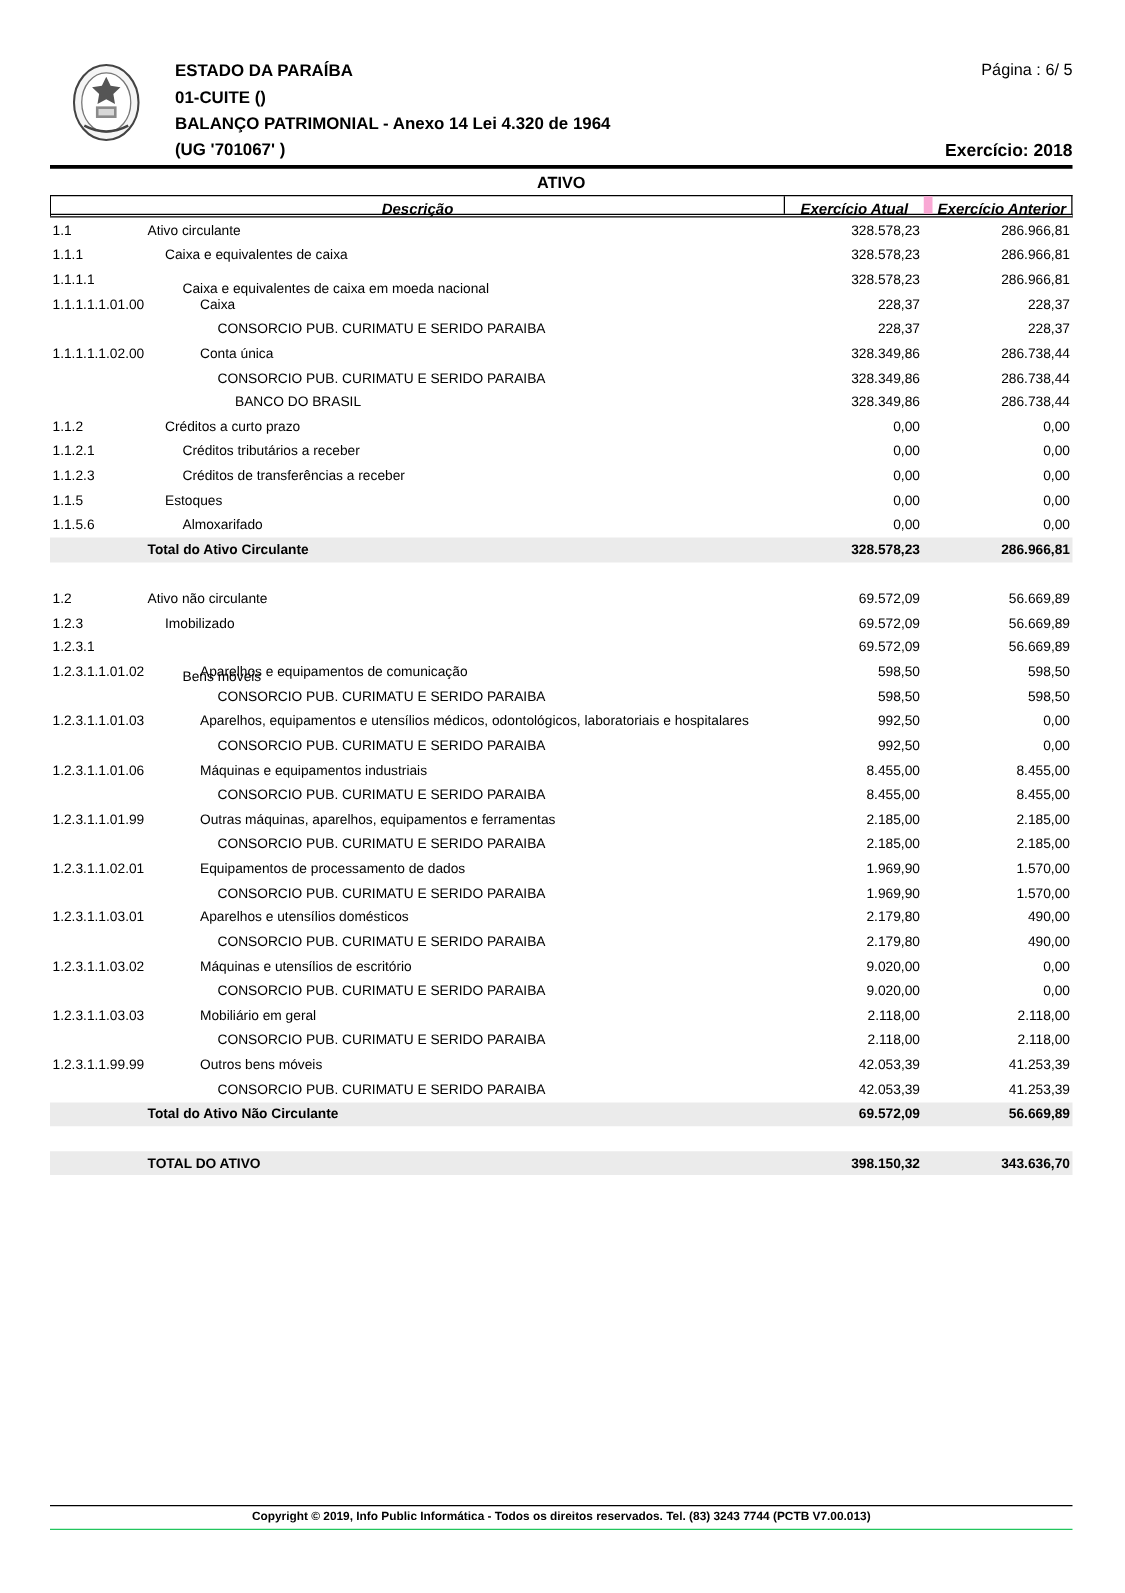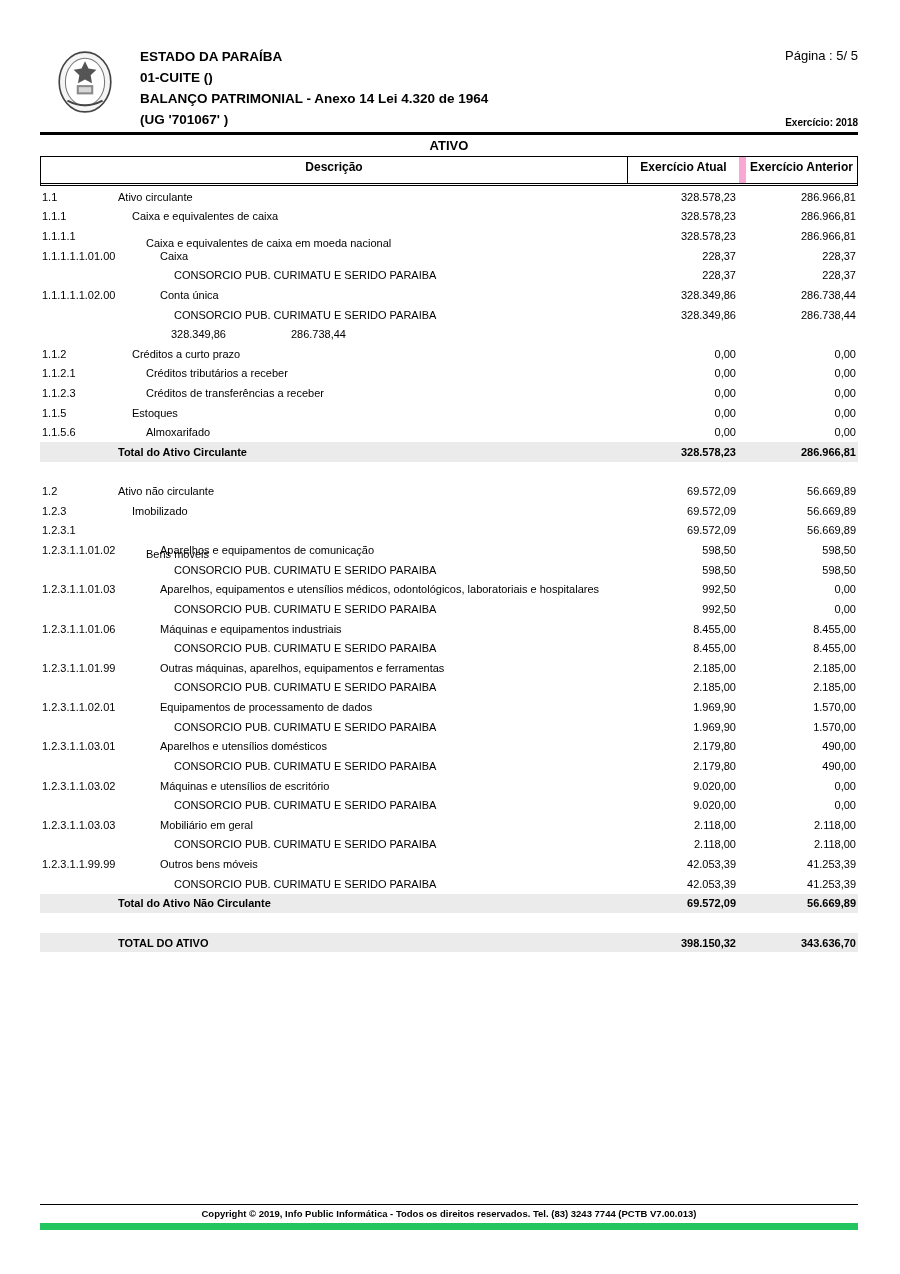--- a/index.html
+++ b/index.html
@@ -68,7 +68,7 @@
       <div>BALANÇO PATRIMONIAL - Anexo 14 Lei 4.320 de 1964</div>
       <div>(UG  '701067' )</div>
     </div>
-    <div class="page-label">Página : 5/ 5</div>
+    <div class="page-label">Página : 6/ 5</div>
     <div class="exercise-label">Exercício: 2018</div>
   </div>
 

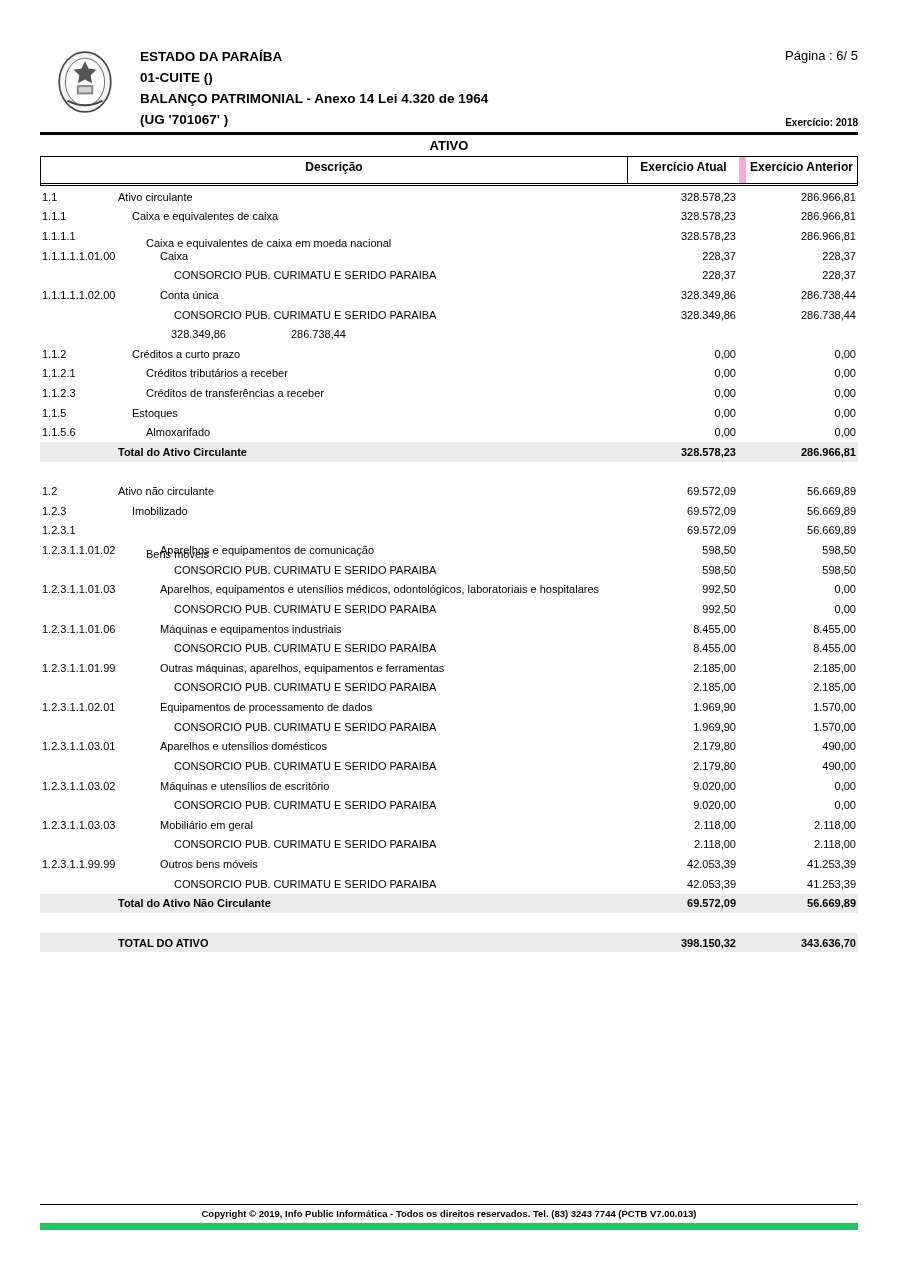--- a/index.html
+++ b/index.html
@@ -16,7 +16,7 @@
   .logo { position:absolute; left:14px; top:4px; width:62px; height:64px; }
   .header-text { margin-left:100px; font-weight:bold; font-size:13.5px; line-height:21px; white-space:nowrap; }
   .page-label { position:absolute; right:0; top:2px; font-size:13px; font-weight:normal; }
-  .exercise-label { position:absolute; right:0; bottom:4px; font-size:10px; font-weight:bold;text-align:right; }
+  .exercise-label { position:absolute; right:0; bottom:4px; font-size:14px; font-weight:bold;text-align:right; }
 
   
   .rule-thick { height:3px; background:#000; }

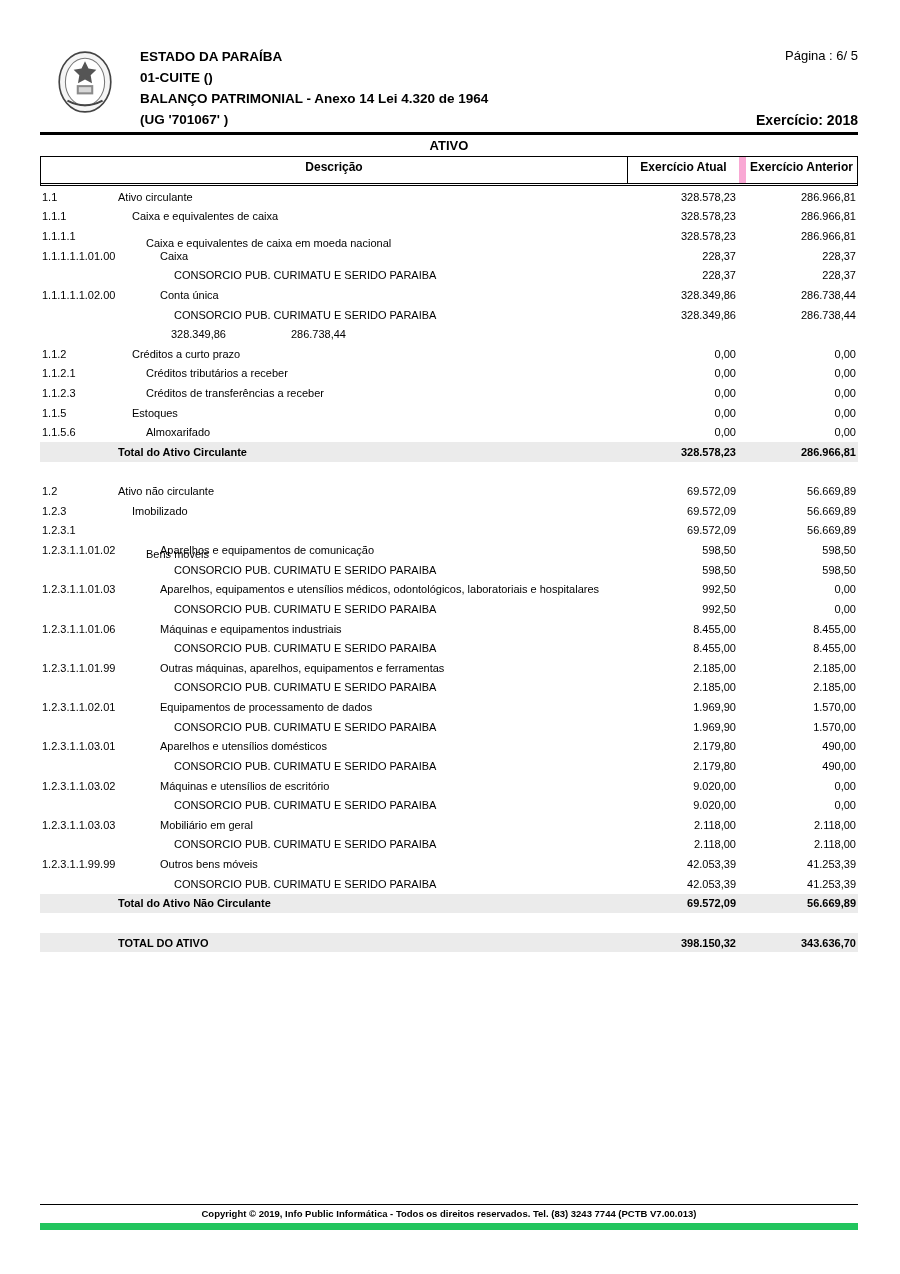--- a/index.html
+++ b/index.html
@@ -23,7 +23,7 @@
   .section-title { text-align:center; font-weight:bold; font-size:13px; padding:3px 0 3px; height:21px; }
 
   
-  .col-header { display:flex; border:1px solid #000; border-bottom:3px double #000; height:30px; font-weight:bold; font-size:12px; }
+  .col-header { display:flex; border:1px solid #000; border-bottom:3px double #000; height:18px; font-weight:bold; font-size:12px;font-style:italic; }
   .col-header .ch-desc { flex:1; text-align:center; line-height:20px; }
   .col-header .ch-atual { width:112px; border-left:1px solid #000; text-align:center; line-height:20px; }
   .col-header .ch-ant { width:118px; border-left:7px solid #f9a8d4; text-align:center; line-height:20px; white-space:nowrap; }

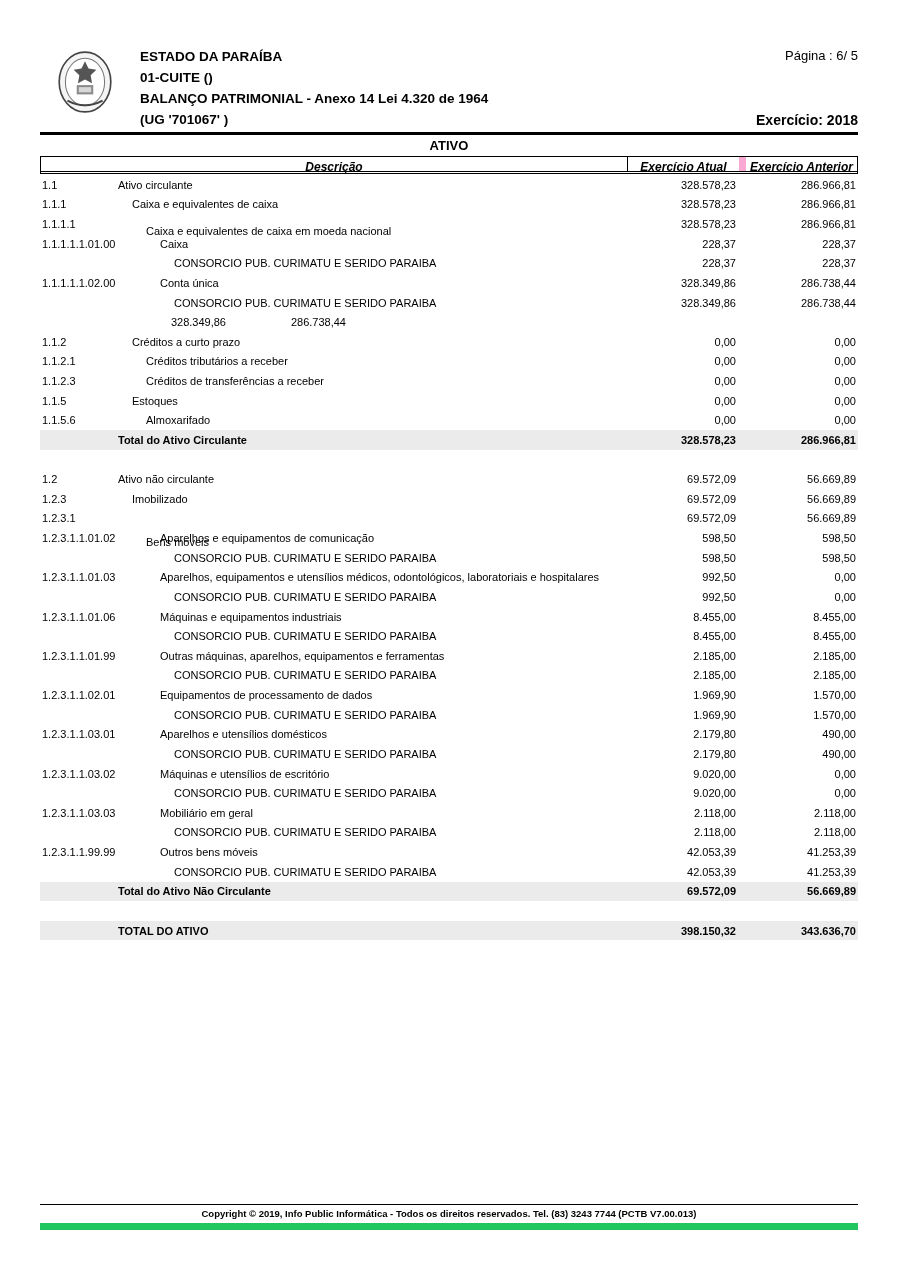--- a/index.html
+++ b/index.html
@@ -127,6 +127,7 @@
       </div>
       <div class="row">
         <span class="cell code"></span>
+        <span class="cell desc" style="padding-left: 70px;">BANCO DO BRASIL</span>
         <span class="cell num">328.349,86</span>
         <span class="cell num2">286.738,44</span>
       </div>

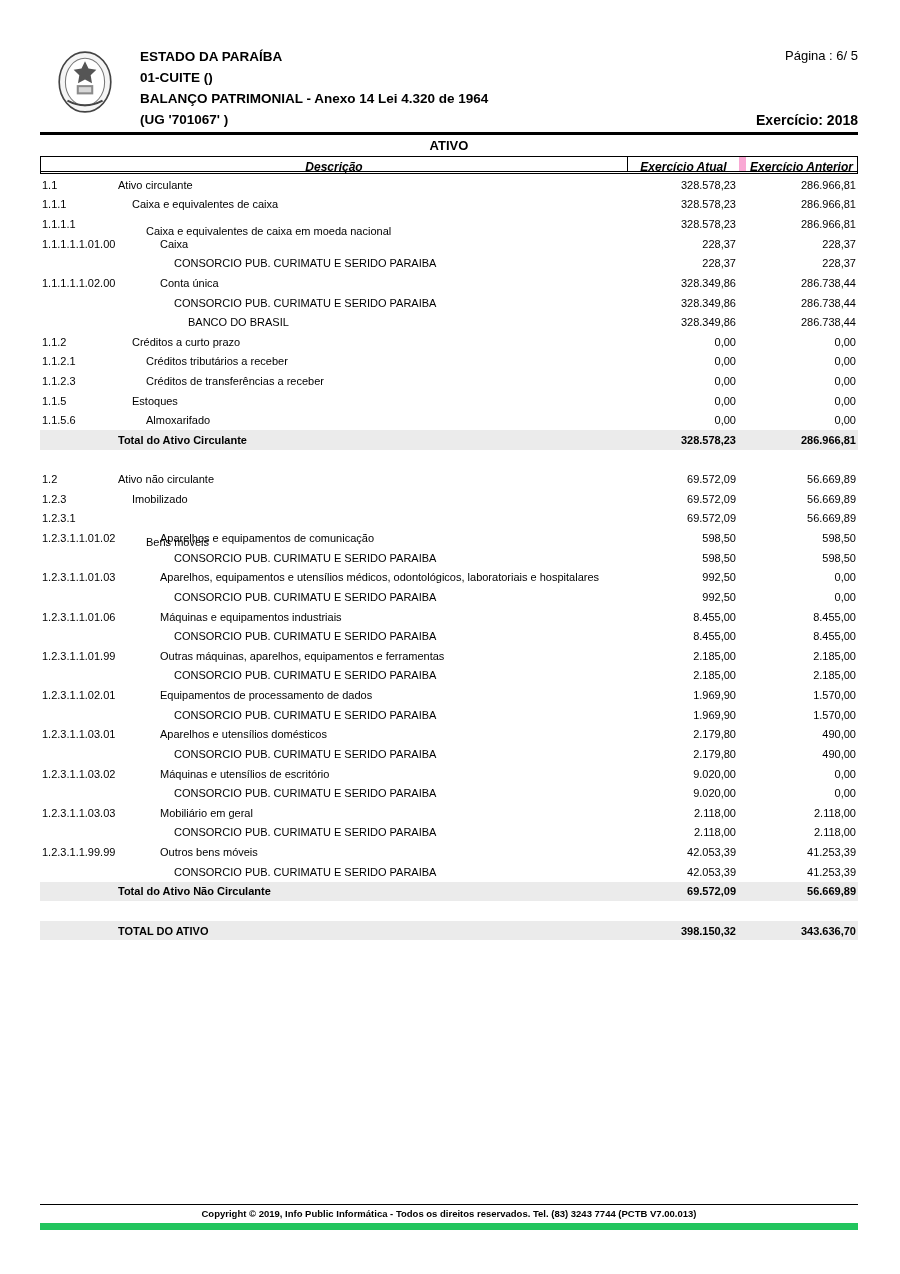--- a/index.html
+++ b/index.html
@@ -42,7 +42,7 @@
   
   .footer {
     position:absolute; left:40px; width:818px; top:1204px;
-    border-top:1px solid #000; border-bottom:7px solid #22c55e;
+    border-top:1px solid #000; border-bottom:1px solid #22c55e;
     text-align:center; font-size:9.5px; font-weight:bold; padding:3px 0 4px;
   }
 </style>

